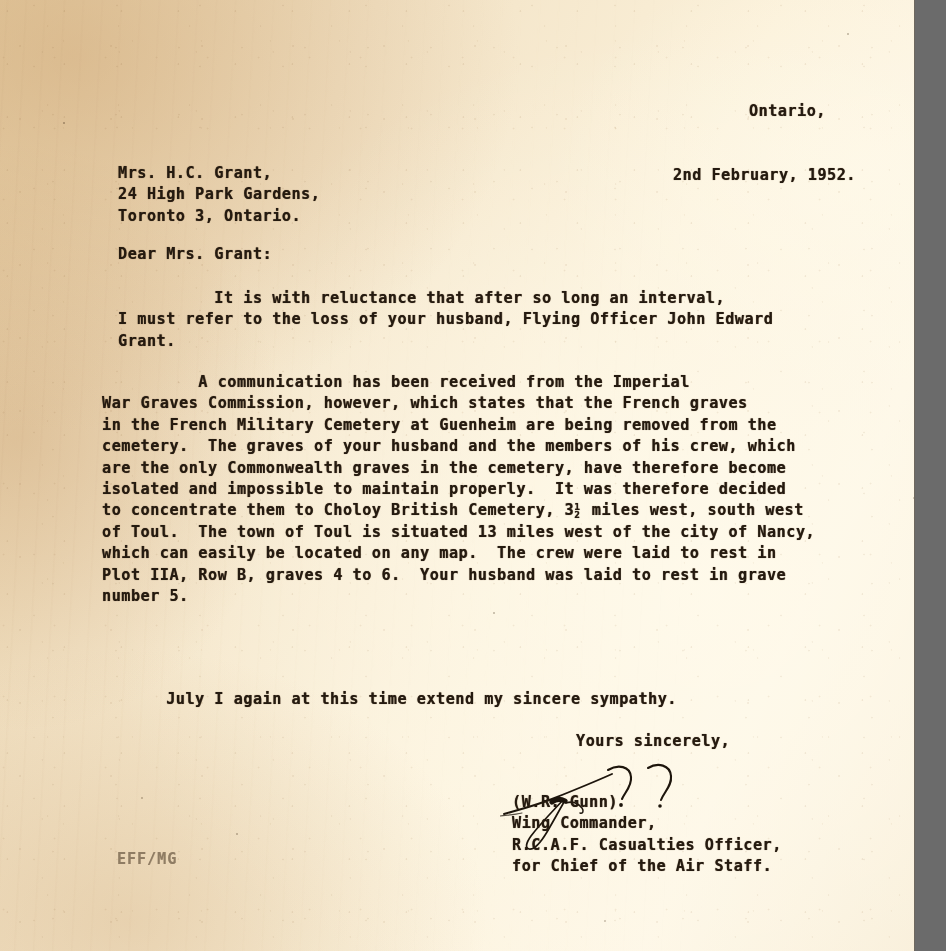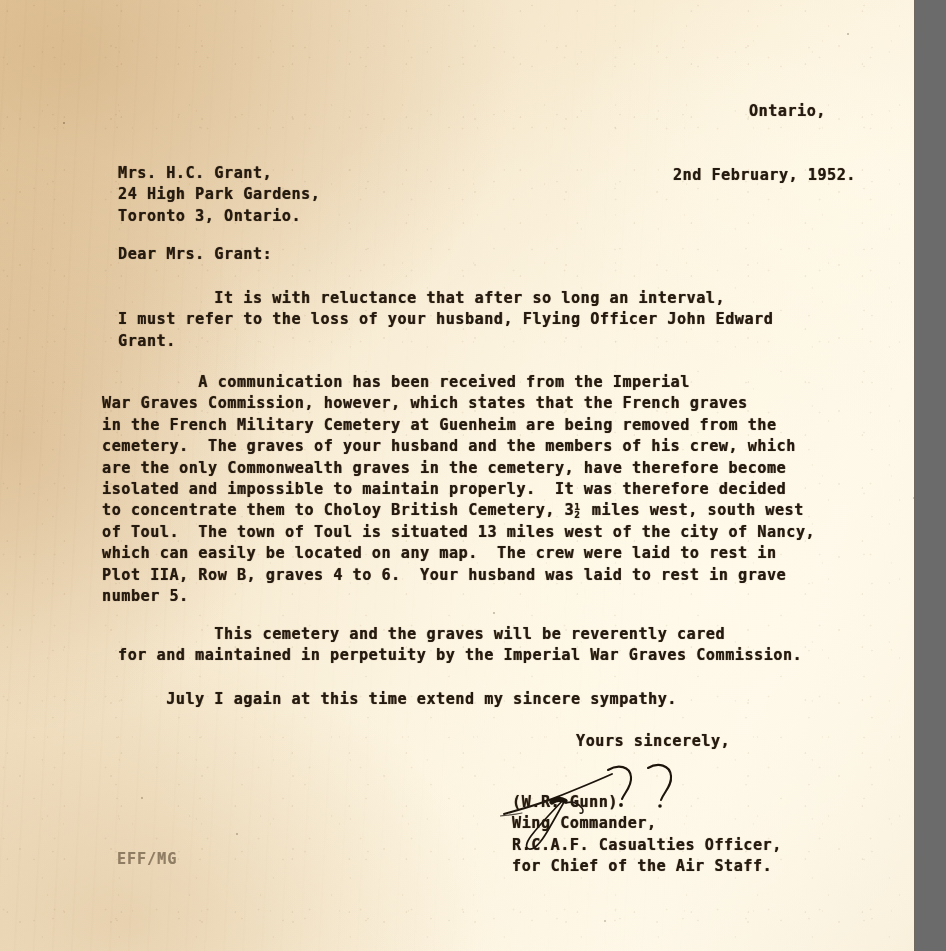--- a/index.html
+++ b/index.html
@@ -174,8 +174,6 @@
 <span>Plot IIA, Row B, graves 4 to 6.  Your husband was laid to rest in grave</span>
 <span>number 5.</span></div>
 
-  <div class="typed" id="para-3"><span>          This cemetery and the graves will be reverently cared</span>
-<span>for and maintained in perpetuity by the Imperial War Graves Commission.</span></div>
 
   <div class="typed" id="para-4"><span>     July I again at this time extend my sincere sympathy.</span></div>
 

